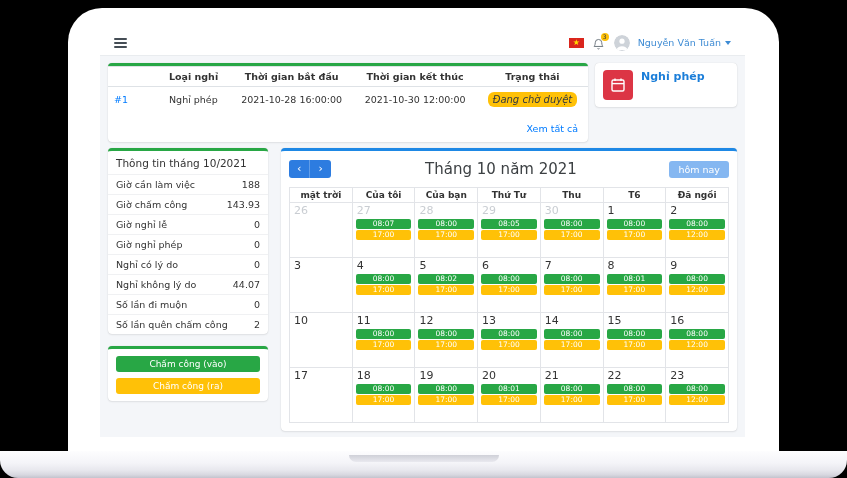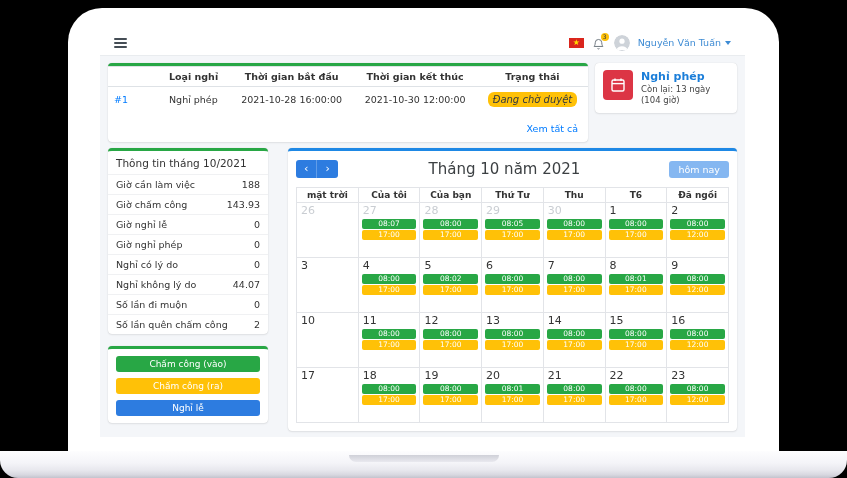--- a/index.html
+++ b/index.html
@@ -177,7 +177,6 @@
           </div>
           <div>
             <div class="balance-title">Nghỉ phép</div>
-            <div class="balance-line">Còn lại: 13 ngày (104 giờ)</div>
           </div>
         </div>
       </div>

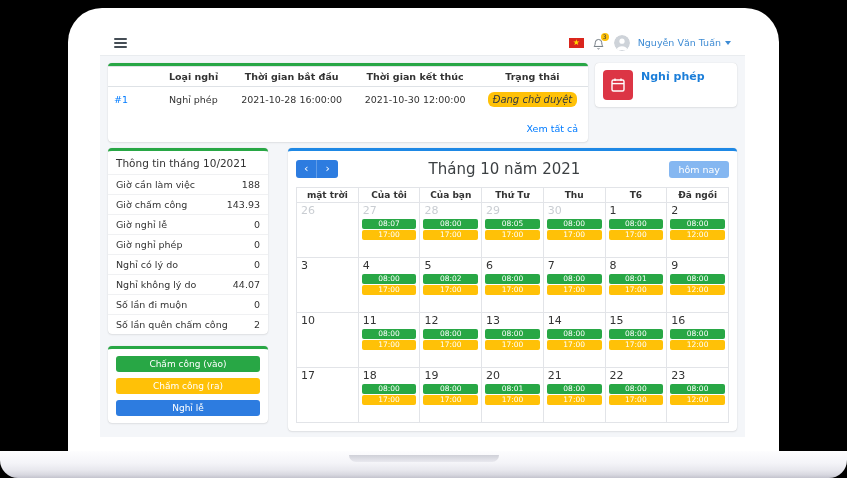--- a/index.html
+++ b/index.html
@@ -37,7 +37,7 @@
 
   .content { flex:1; background:#f4f6f9; padding:7px 8px; display:flex; flex-direction:column; gap:6px; }
   .row1 { display:flex; gap:7px; align-items:flex-start; }
-  .row2 { display:flex; gap:20px; flex:1; align-items:flex-start; }
+  .row2 { display:flex; gap:13px; flex:1; align-items:flex-start; }
 
   .card { background:#fff; border-radius:4px; box-shadow:0 0 1px rgba(0,0,0,.18),0 1px 2px rgba(0,0,0,.08); }
   .green-top { border-top:3px solid #28a745; }

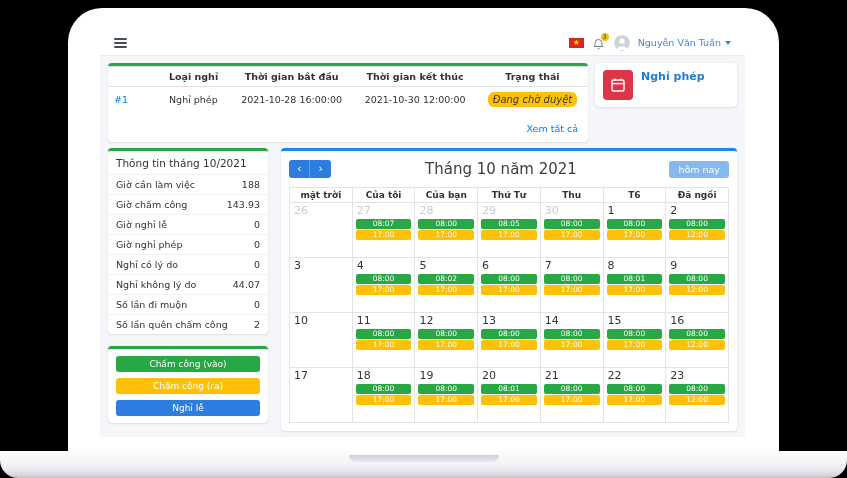--- a/index.html
+++ b/index.html
@@ -227,7 +227,6 @@
           <div class="card green-top btns-card">
               <button class="act-btn" style="background:#28a745">Chấm công (vào)</button>
               <button class="act-btn" style="background:#ffc107">Chấm công (ra)</button>
-              <button class="act-btn" style="background:#2d7ce0">Nghỉ lễ</button>
             </div>
         </div>
 

